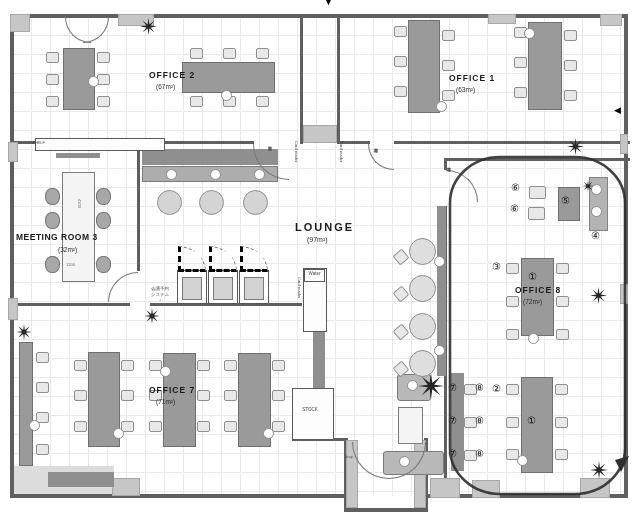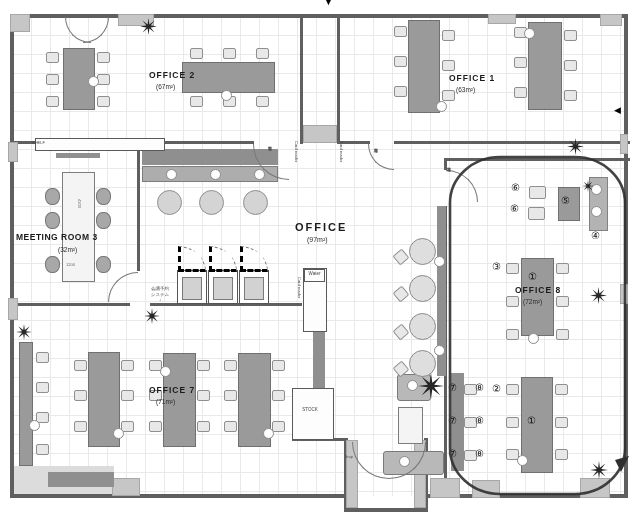--- a/index.html
+++ b/index.html
@@ -266,7 +266,7 @@
     <div class="lbl room" style="left:16px;top:233px;font-size:8.5px;letter-spacing:.5px">MEETING ROOM 3</div>
     <div class="lbl area" style="left:58px;top:246px;font-size:6.5px">(32m²)</div>
 
-    <div class="lbl room" style="left:295px;top:221px;font-size:11px;letter-spacing:2px;font-weight:600">OFFICE</div>
+    <div class="lbl room" style="left:295px;top:221px;font-size:11px;letter-spacing:2px;font-weight:600">LOUNGE</div>
     <div class="lbl area" style="left:307px;top:236px;font-size:7px">(97m²)</div>
 
     <div class="lbl room" style="left:149px;top:386px;font-size:8.5px">OFFICE 7</div>

